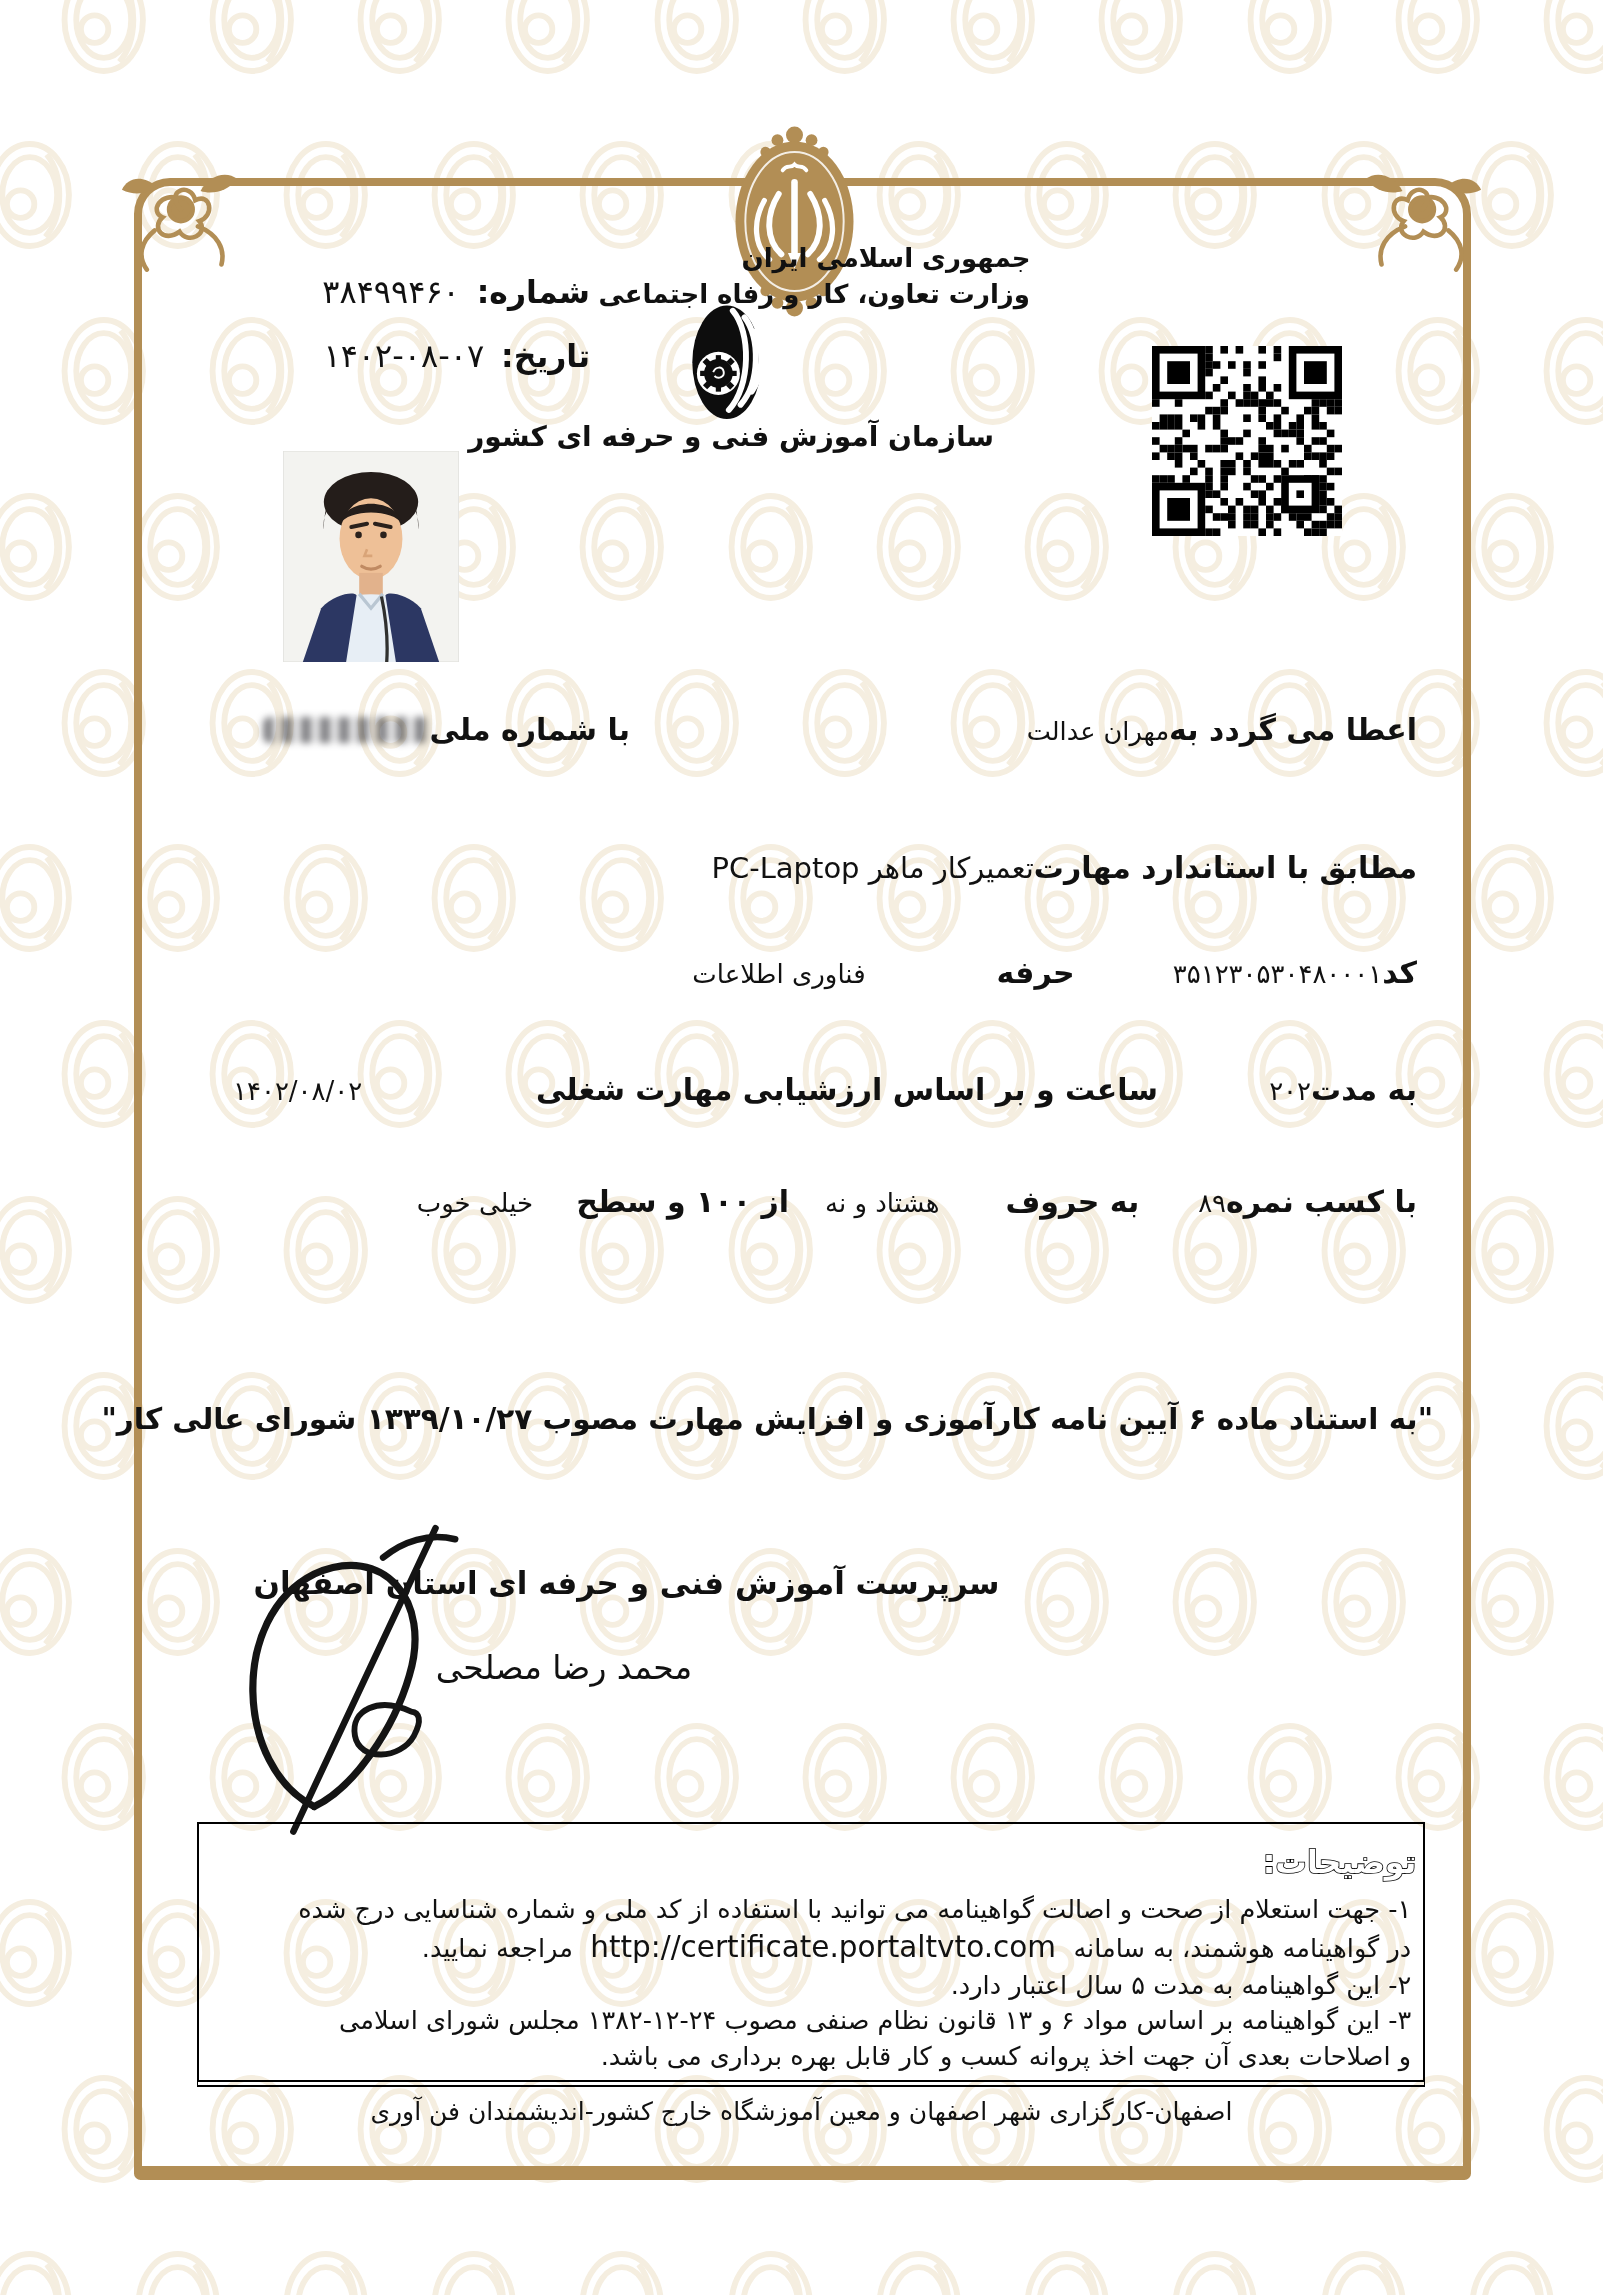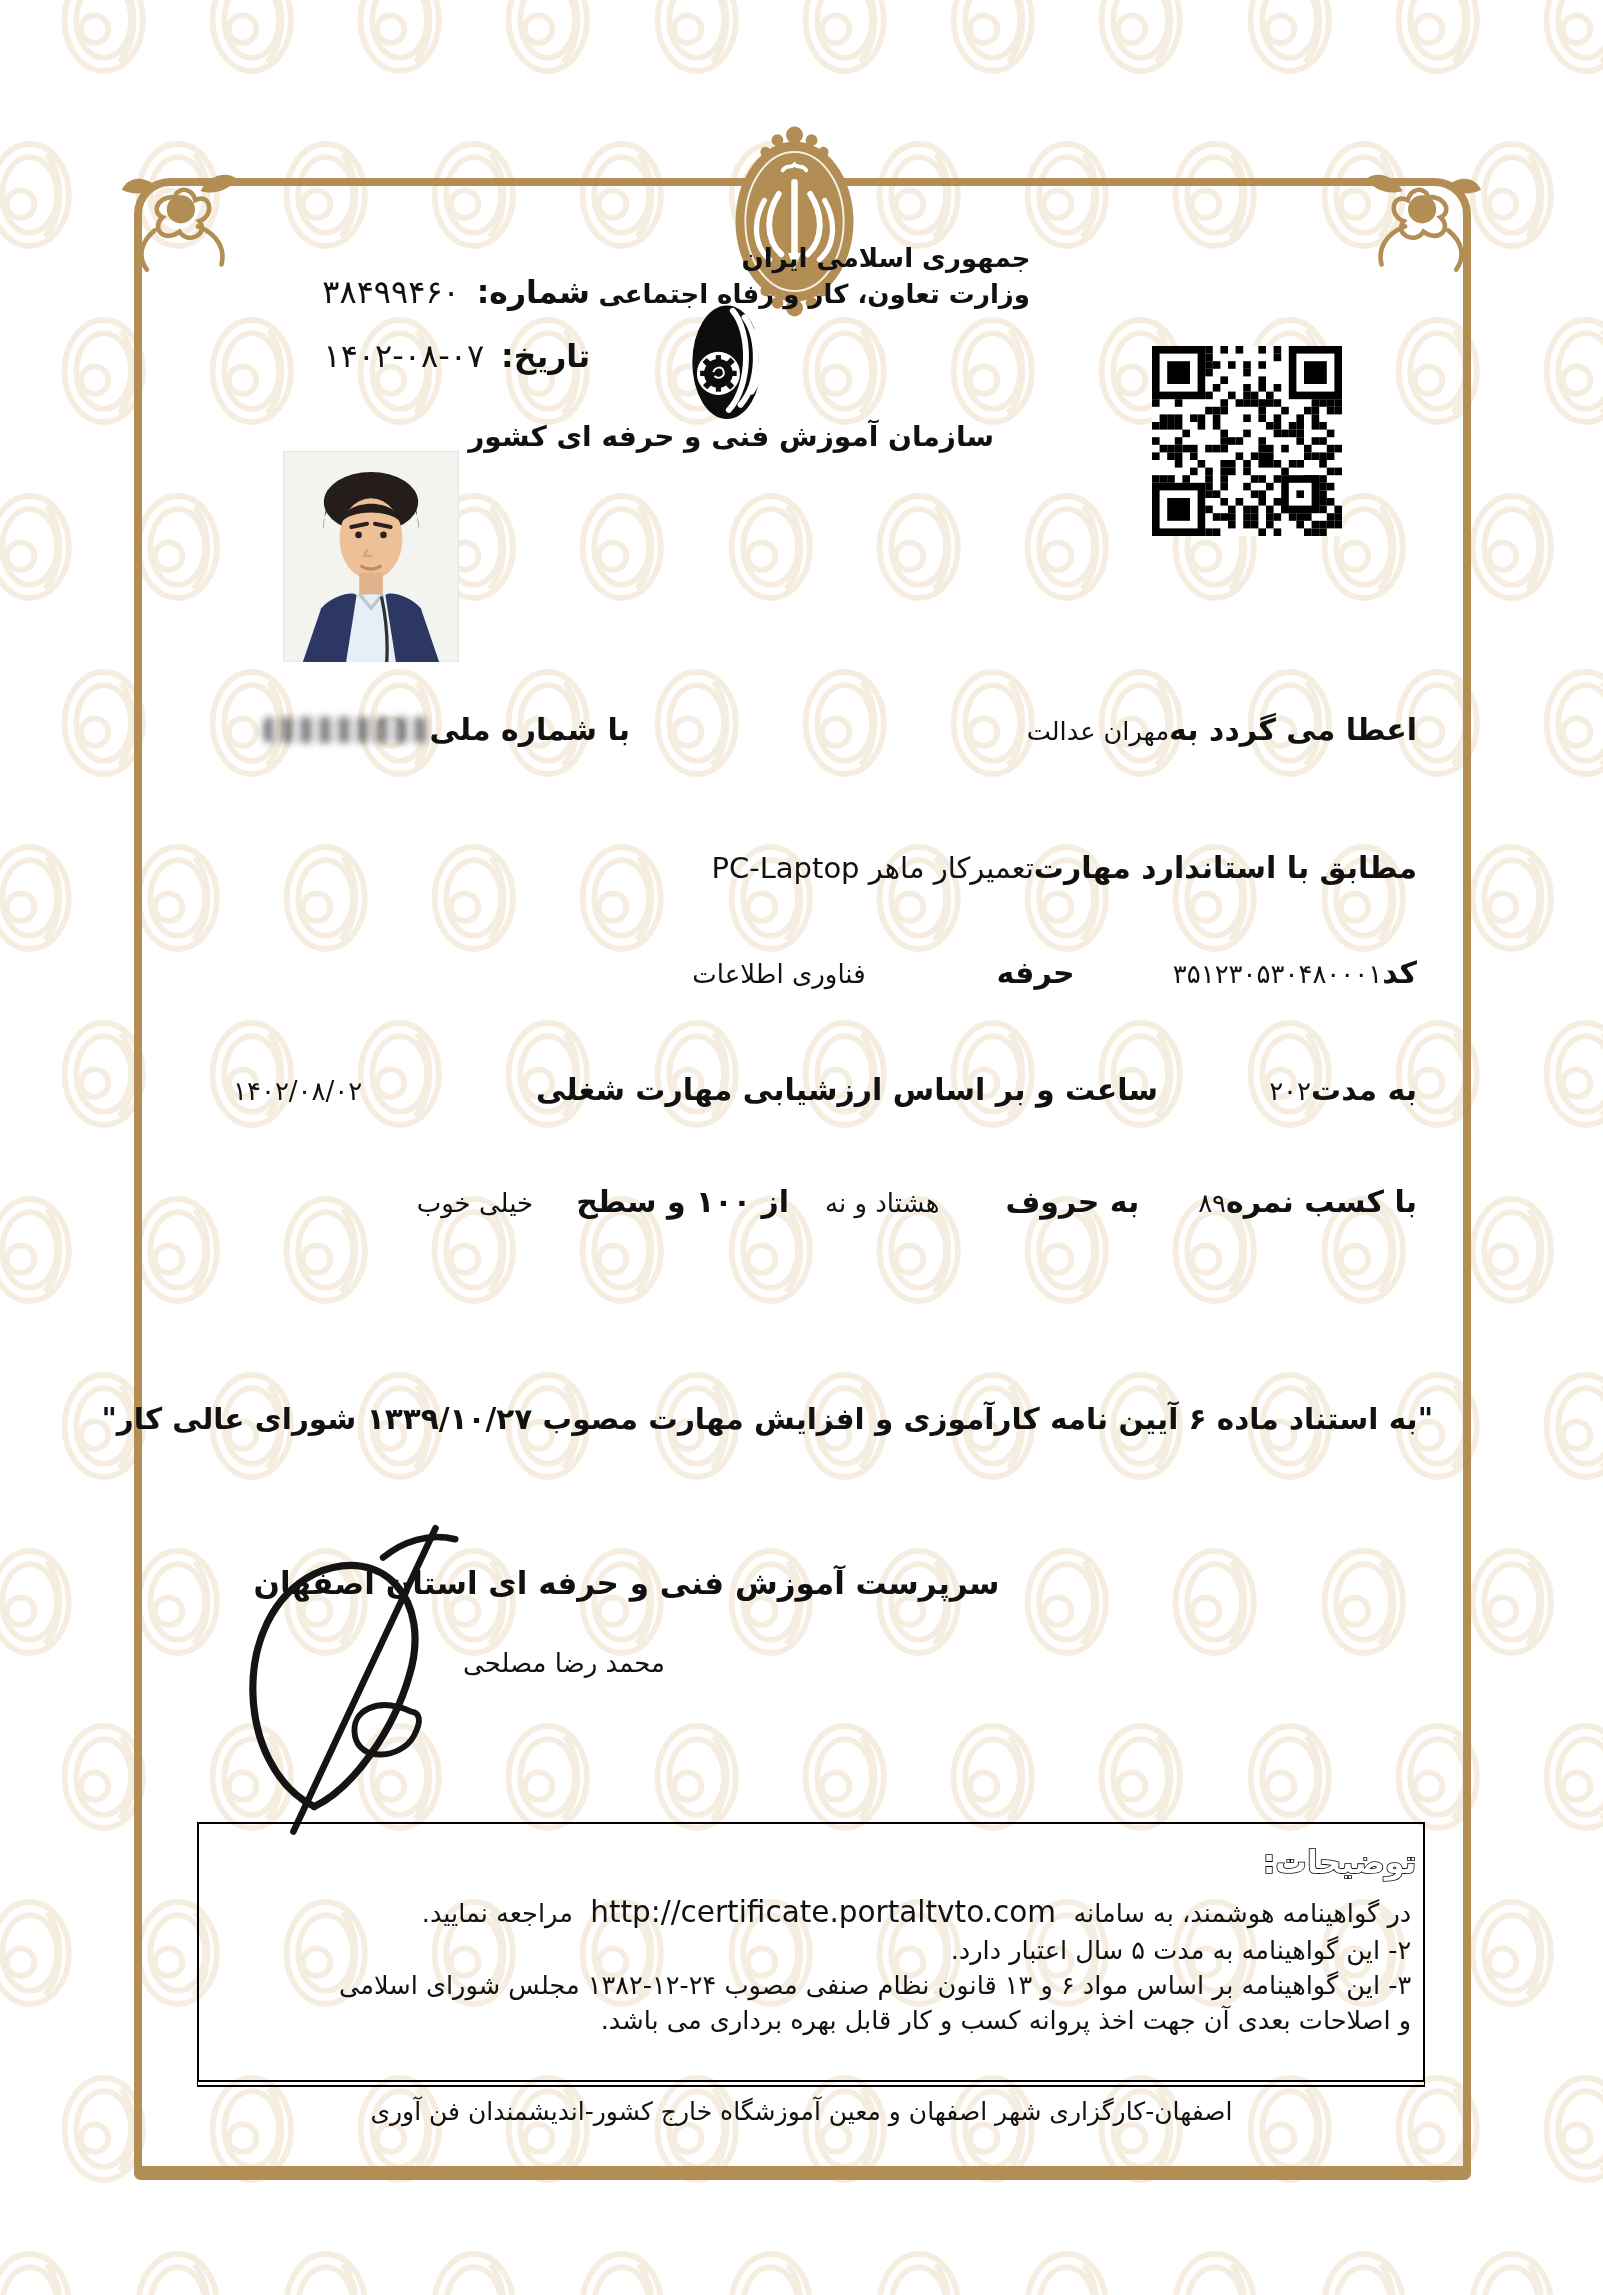--- a/index.html
+++ b/index.html
@@ -41,7 +41,7 @@
   
   .sig-title{position:absolute;left:228px;width:797px;top:1565px;text-align:center;direction:rtl;
              font-size:31px;font-weight:bold;white-space:nowrap;}
-  .sig-name{position:absolute;left:328px;width:472px;top:1648px;text-align:center;direction:rtl;font-size:26px;}
+  .sig-name{position:absolute;left:328px;width:472px;top:1648px;text-align:center;direction:rtl;font-size:33px;}
   
   .notes-box{position:absolute;left:197px;top:1822px;width:1228px;height:265px;box-sizing:border-box;
              border:2.6px solid #000;border-bottom:7.9px double #000;}

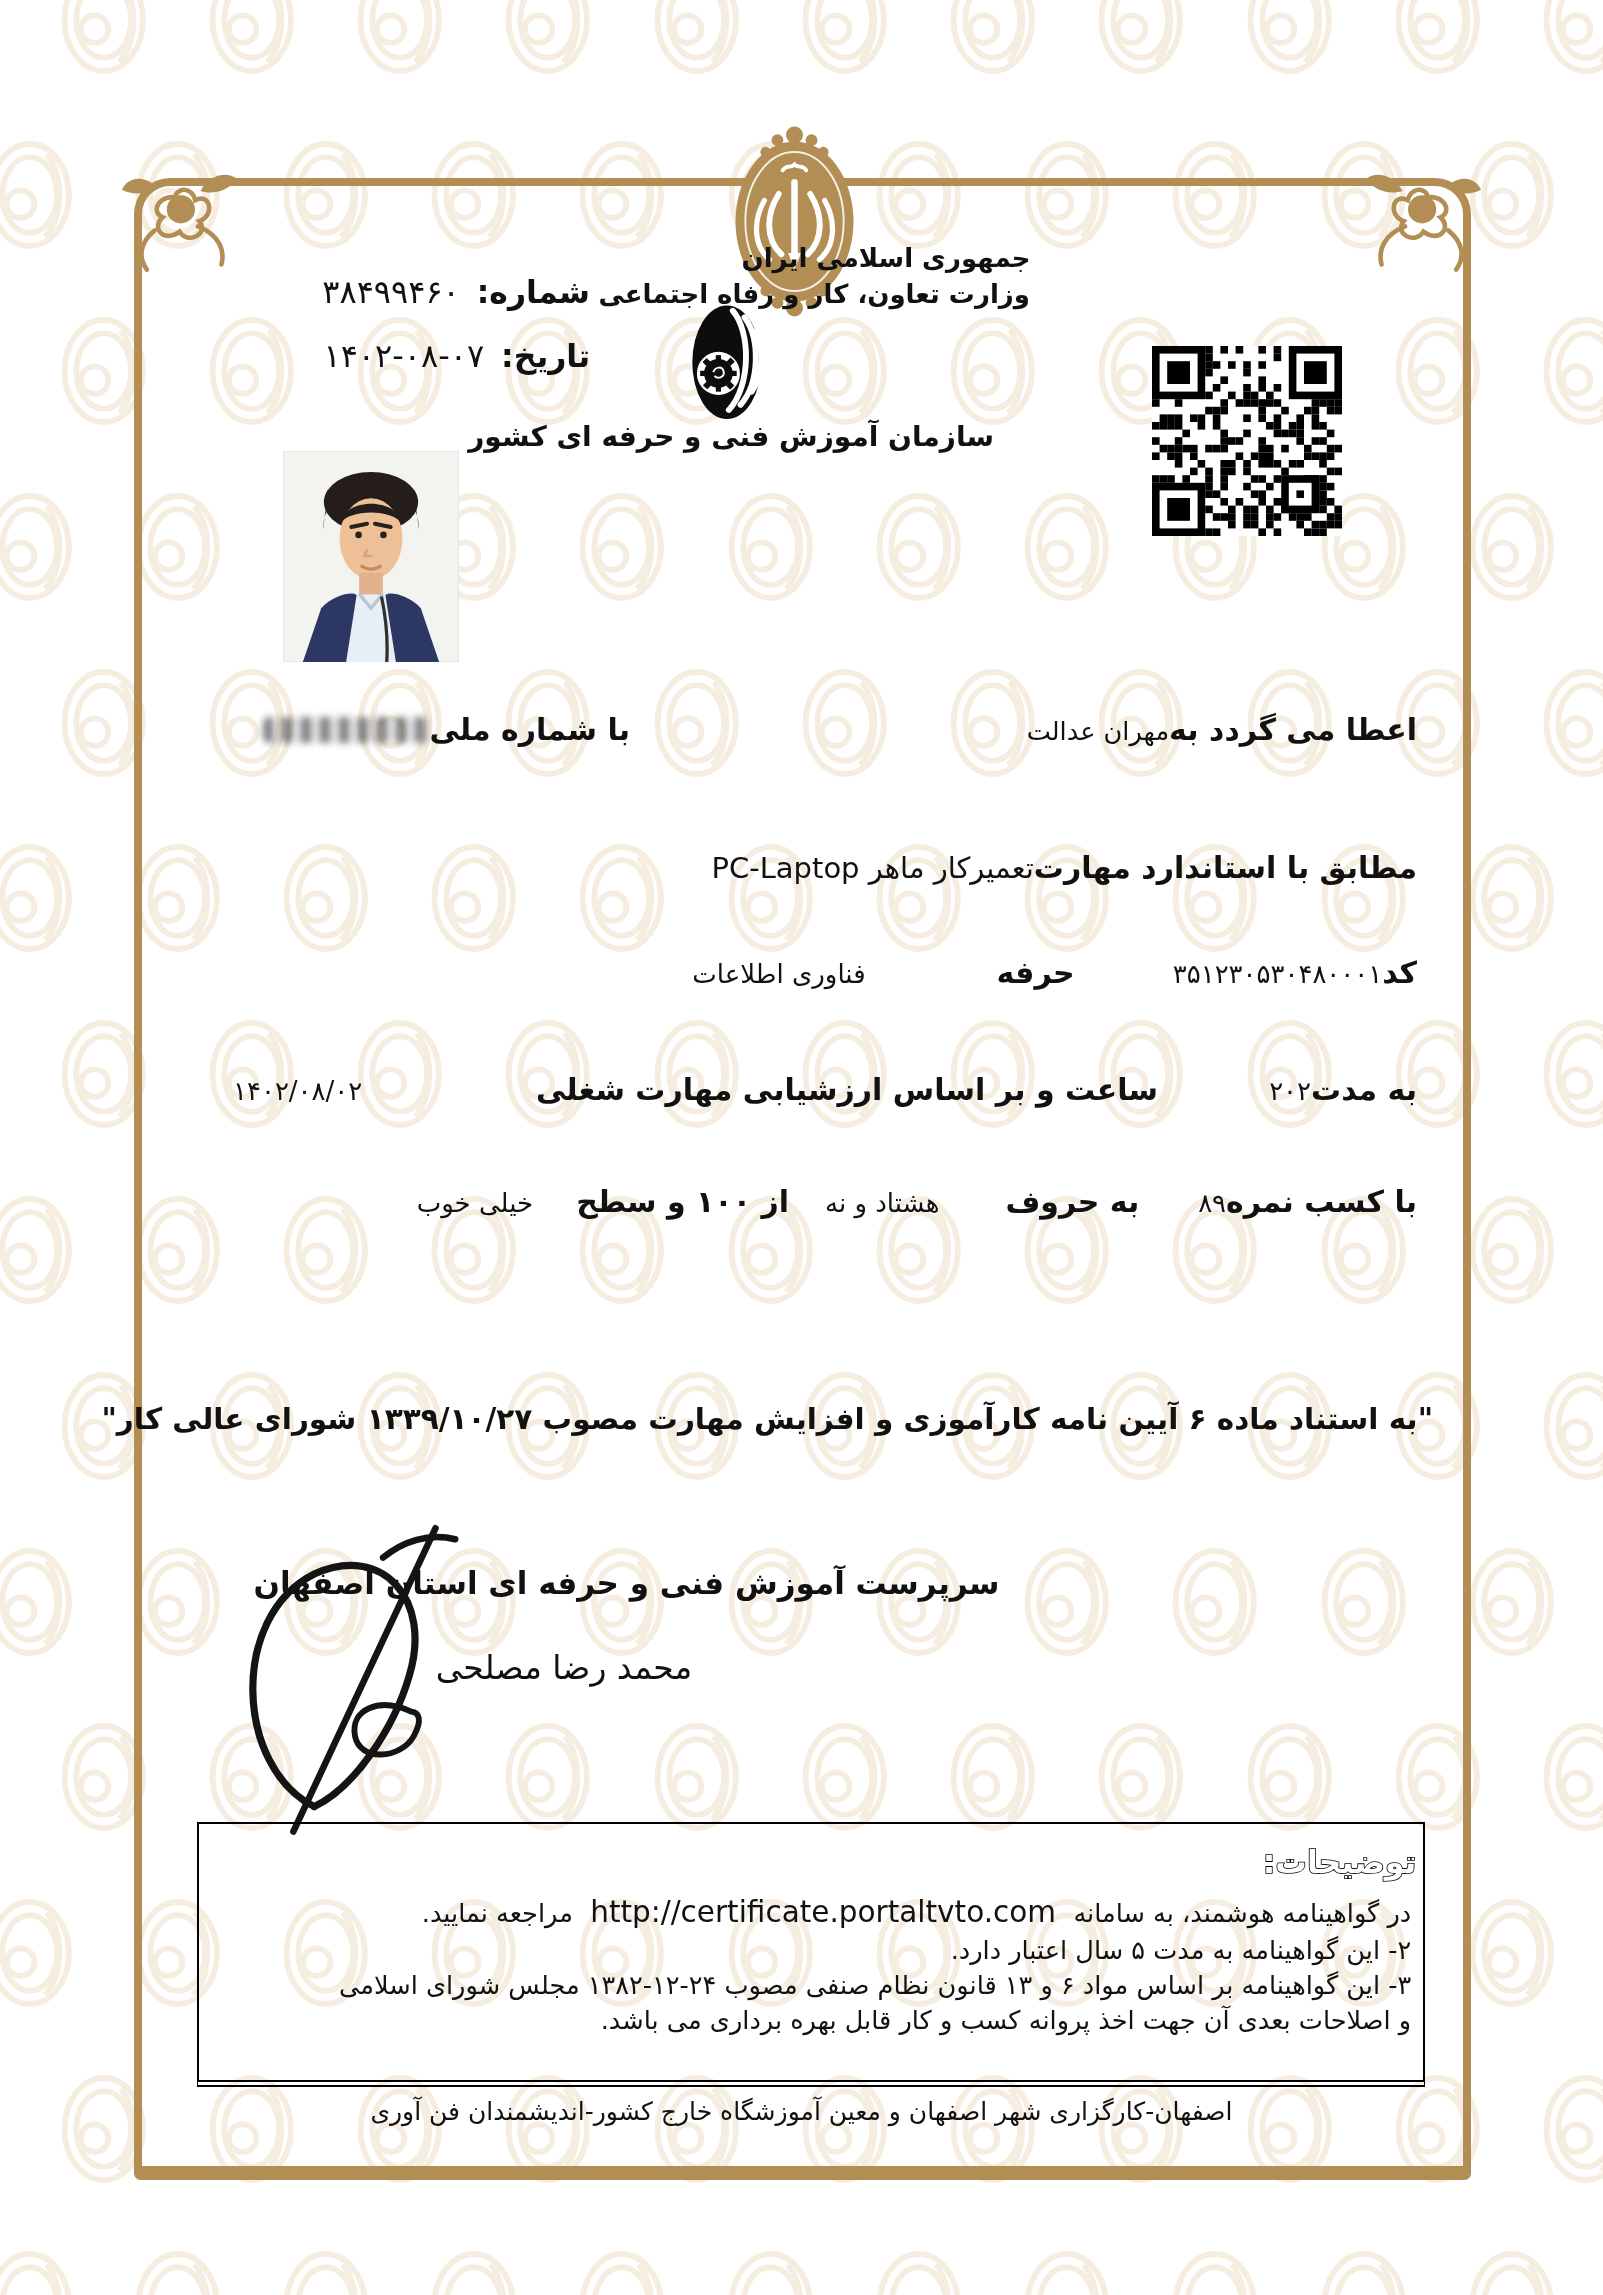--- a/index.html
+++ b/index.html
@@ -1988,6 +1988,7 @@
     <div class="notes-box">
       <div class="notes-header">توضیحات:</div>
       <div class="notes-body">
+        <span class="nline">۱- جهت استعلام از صحت و اصالت گواهینامه می توانید با استفاده از کد ملی و شماره شناسایی درج شده</span>
         <span class="nline">
           <span>در گواهینامه هوشمند، به سامانه</span>
           <span class="url">http://certificate.portaltvto.com</span>

